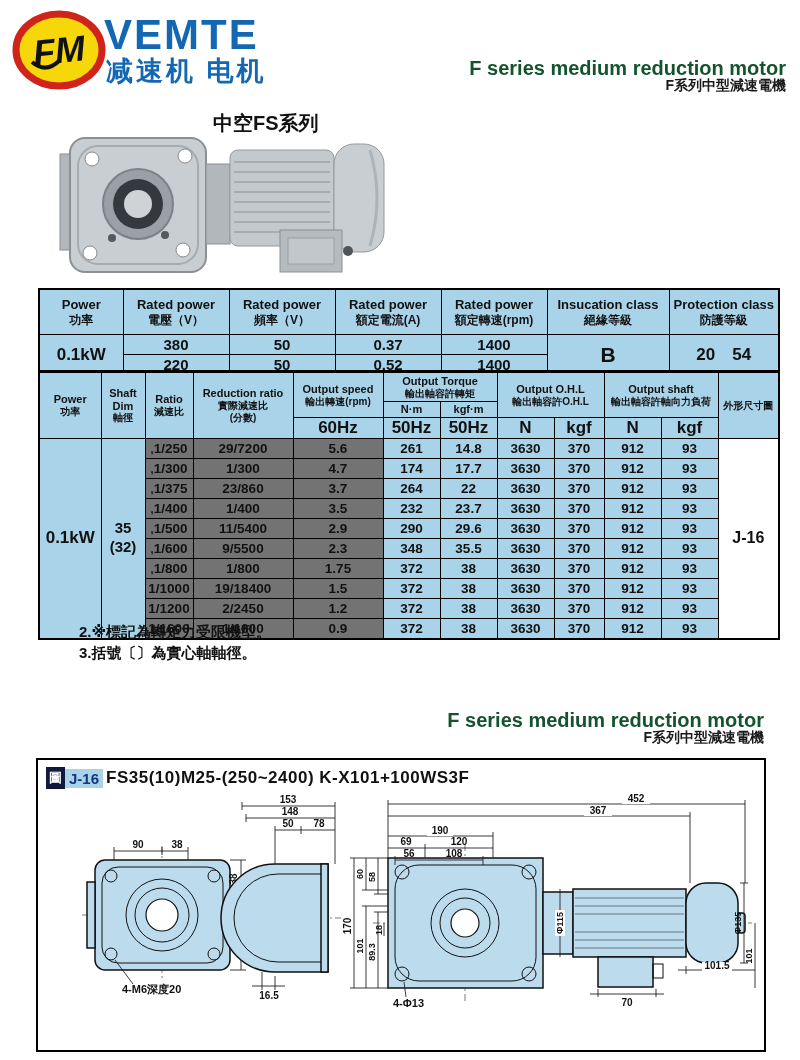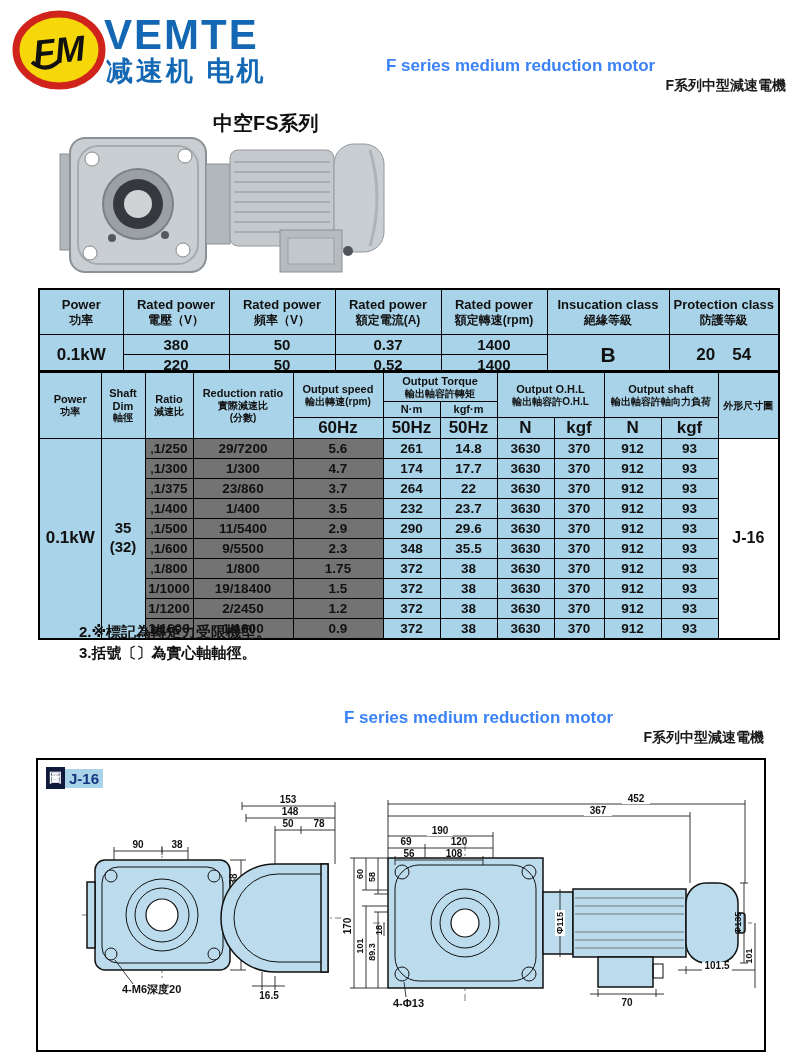--- a/index.html
+++ b/index.html
@@ -8,7 +8,7 @@
   
   .brand-name{font-size:42px;font-weight:bold;color:#1468b3;letter-spacing:2px;line-height:1;}
   .brand-sub{font-size:27px;font-weight:bold;color:#1468b3;letter-spacing:3px;line-height:1;}
-  .hdr-en{font-size:17px;font-weight:bold;color:#3b82f6;text-align:left;line-height:1.2;}
+  .hdr-en{font-size:20px;font-weight:bold;color:#14532d;text-align:right;line-height:1.2;}
   .hdr-zh{font-size:14px;font-weight:bold;color:#1a1a1a;text-align:right;line-height:1.3;}
   .series-label{font-size:20px;font-weight:bold;}
   

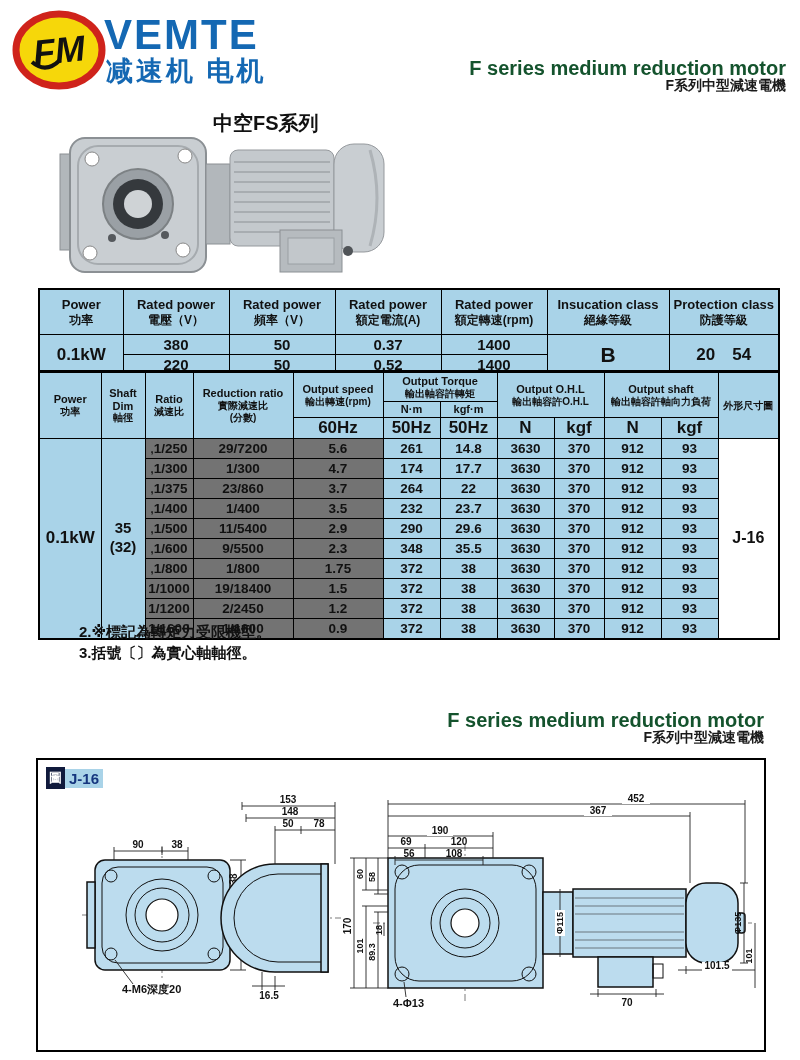--- a/index.html
+++ b/index.html
@@ -368,6 +368,7 @@
   <div class="figrow">
     <span class="figbox">圖</span>
     <span class="figref">J-16</span>
+    <span class="figtitle">FS35(10)M25-(250~2400) K-X101+100WS3F</span>
   </div>
 
   <svg class="abs" style="left:0px;top:34px" width="722" height="252" viewBox="0 0 722 252">

